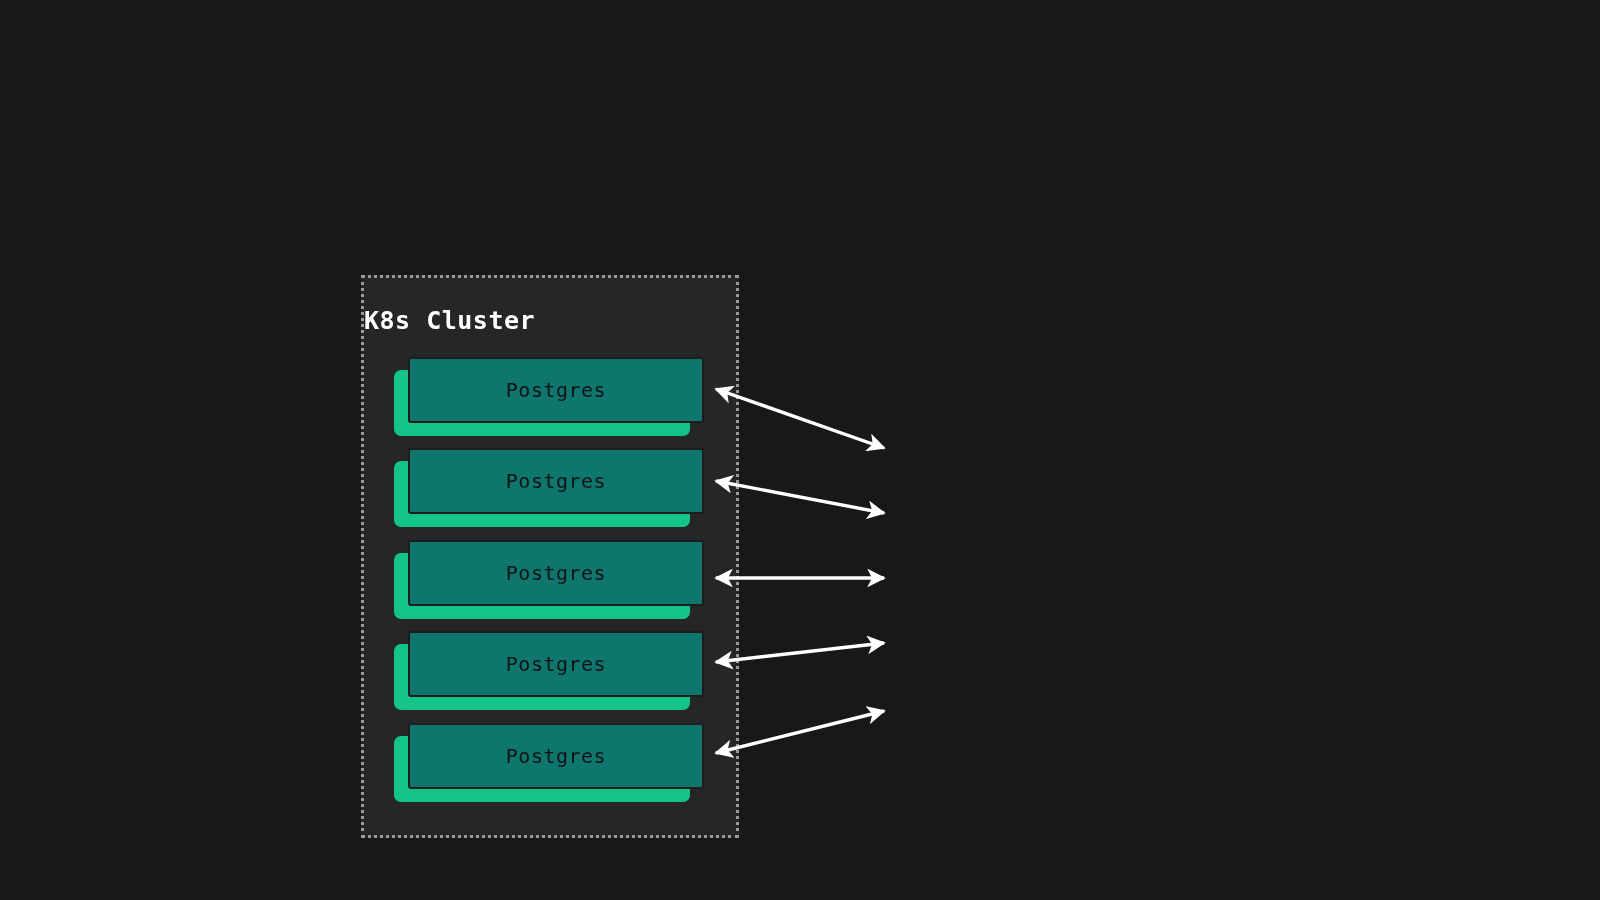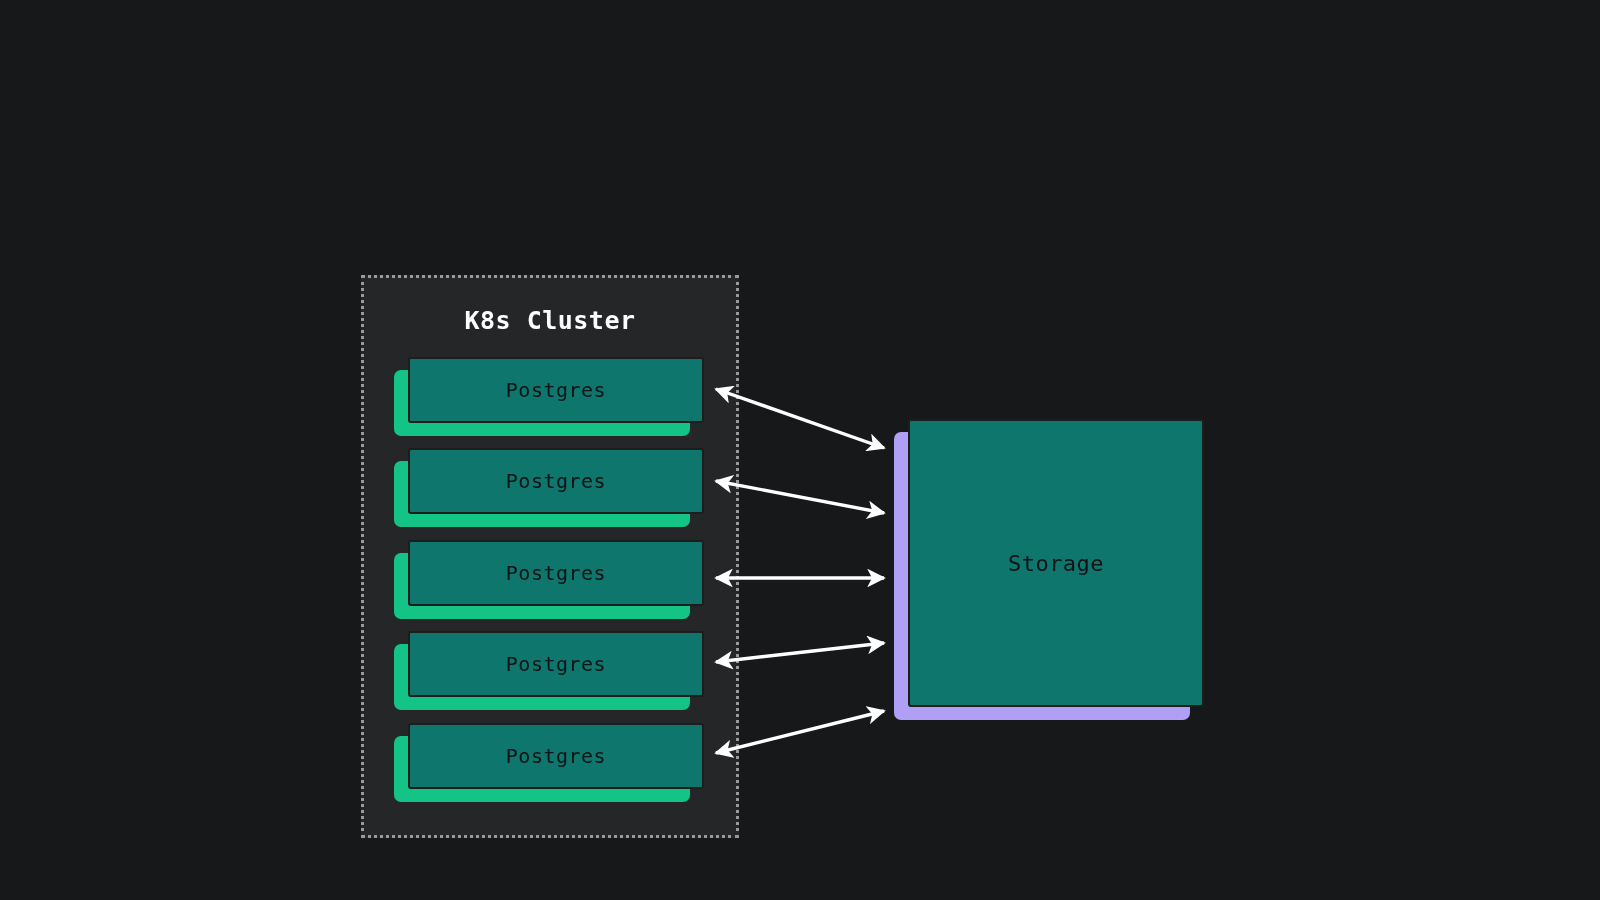--- a/index.html
+++ b/index.html
@@ -39,7 +39,7 @@
     left: 0;
     top: 28px;
     width: 100%;
-    text-align: center;
+    text-align: left;
     color: #ffffff;
     font-family: "DejaVu Sans Mono", "Liberation Mono", monospace;
     font-size: 25px;

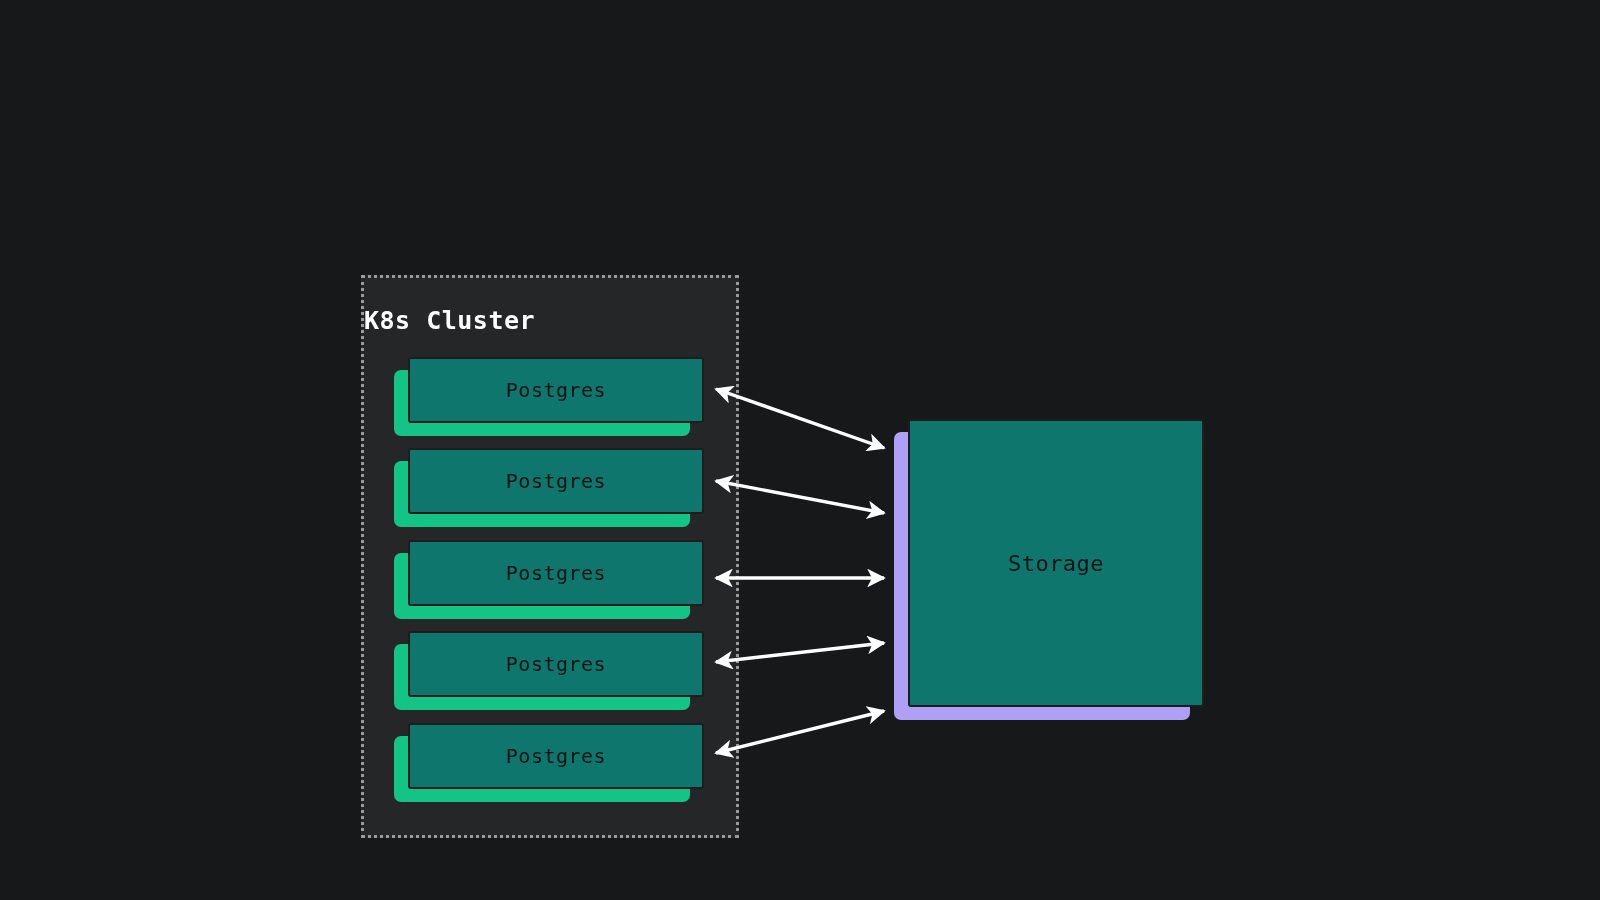--- a/index.html
+++ b/index.html
@@ -155,12 +155,6 @@
     </div>
   </div>
 
-  <div class="node storage">
-    <div class="shadow"></div>
-    <div class="face">
-      <span class="label">Storage</span>
-    </div>
-  </div>
 
   <svg id="edges" viewBox="0 0 1600 900" xmlns="http://www.w3.org/2000/svg">
     <defs>

